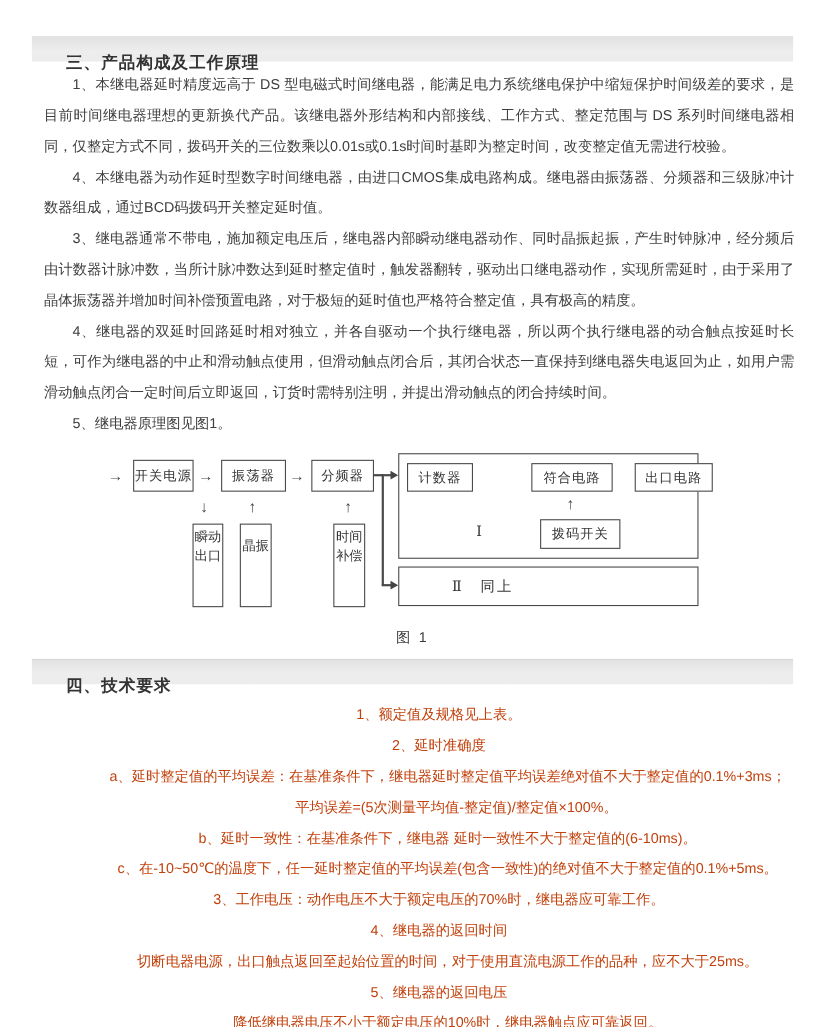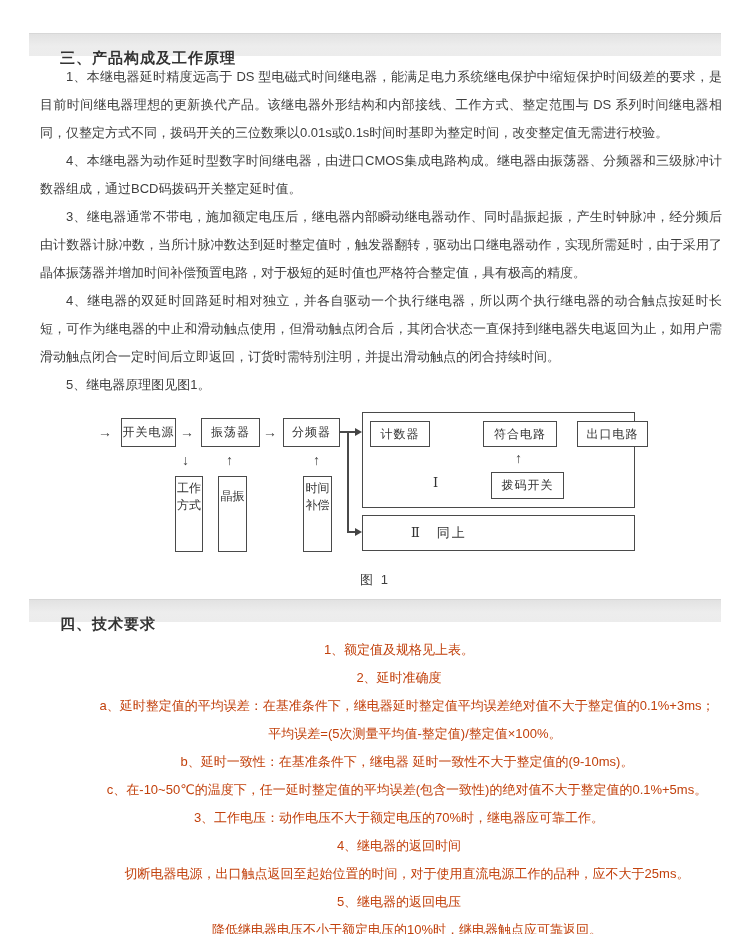--- a/index.html
+++ b/index.html
@@ -105,7 +105,7 @@
       <span class="arr" style="left:196px;top:42px;">↑</span>
       <span class="arr" style="left:283px;top:42px;">↑</span>
 
-      <div class="vbox" style="left:145px;top:65px;width:28px;height:76px;">工作方式</div>
+      <div class="vbox" style="left:145px;top:65px;width:28px;height:76px;">瞬动出口</div>
       <div class="vbox spread" style="left:188px;top:65px;width:29px;height:76px;">晶振</div>
       <div class="vbox" style="left:273px;top:65px;width:29px;height:76px;">时间补偿</div>
 

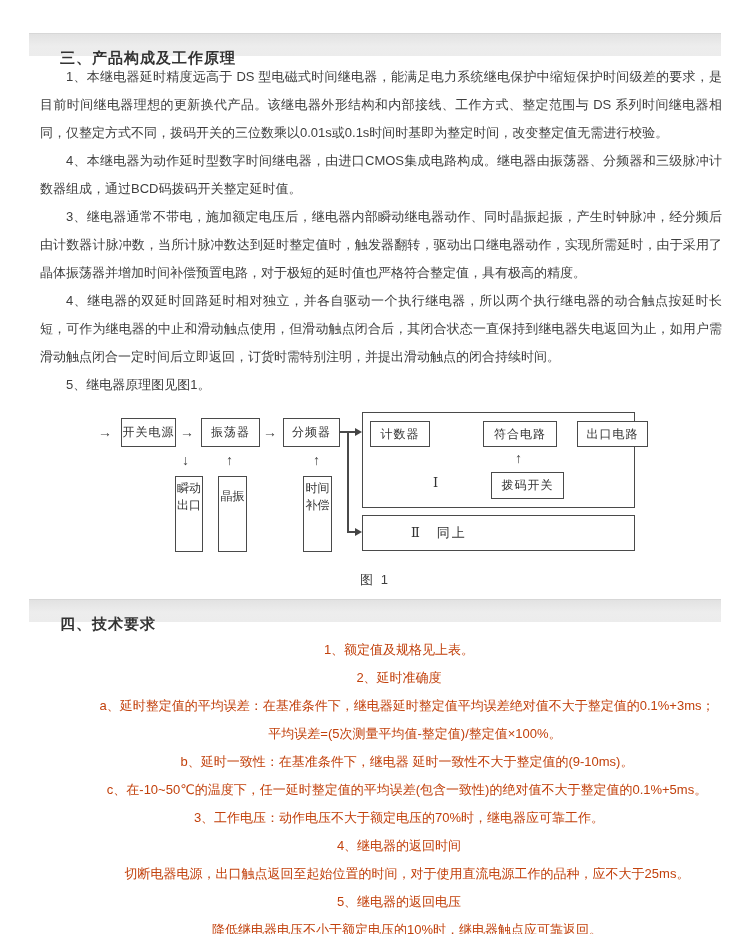--- a/index.html
+++ b/index.html
@@ -142,7 +142,7 @@
       <div class="req lvl1">2、延时准确度</div>
       <div class="req lvl2">a、延时整定值的平均误差：在基准条件下，继电器延时整定值平均误差绝对值不大于整定值的0.1%+3ms；</div>
       <div class="req lvl3">平均误差=(5次测量平均值-整定值)/整定值×100%。</div>
-      <div class="req lvl2">b、延时一致性：在基准条件下，继电器 延时一致性不大于整定值的(9-10ms)。</div>
+      <div class="req lvl2">b、延时一致性：在基准条件下，继电器 延时一致性不大于整定值的(6-10ms)。</div>
       <div class="req lvl2">c、在-10~50℃的温度下，任一延时整定值的平均误差(包含一致性)的绝对值不大于整定值的0.1%+5ms。</div>
       <div class="req lvl1">3、工作电压：动作电压不大于额定电压的70%时，继电器应可靠工作。</div>
       <div class="req lvl1">4、继电器的返回时间</div>

